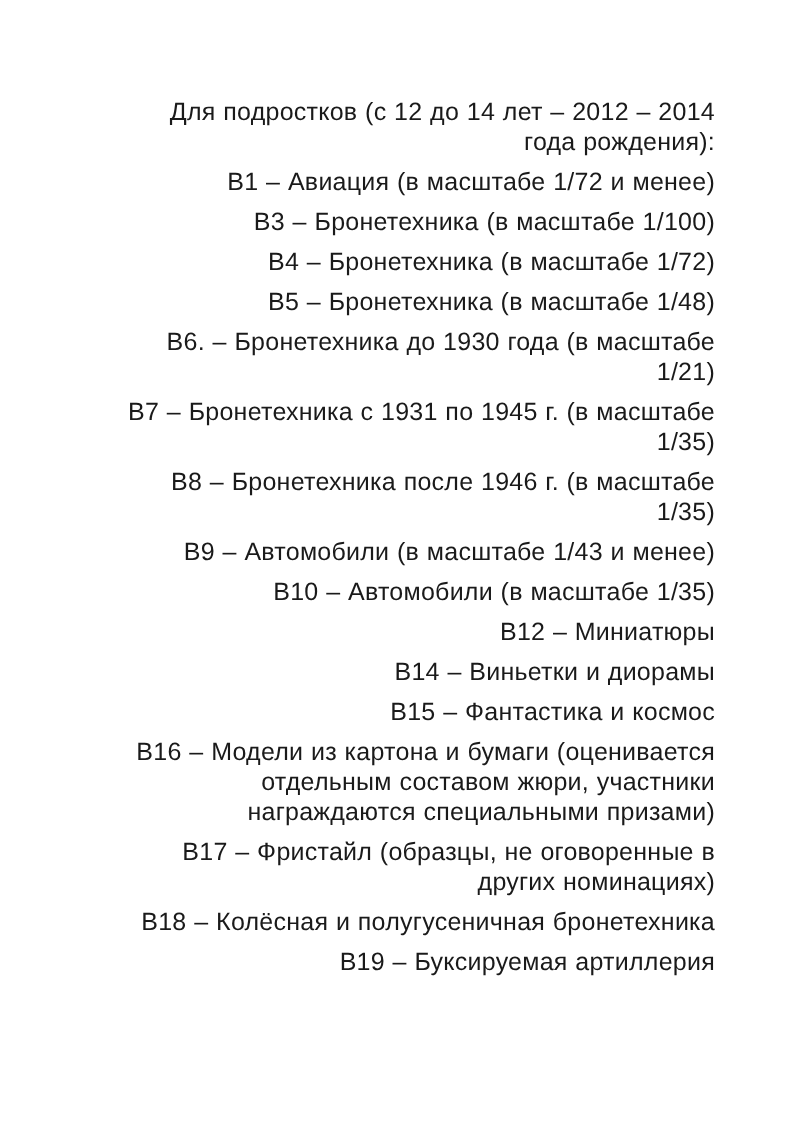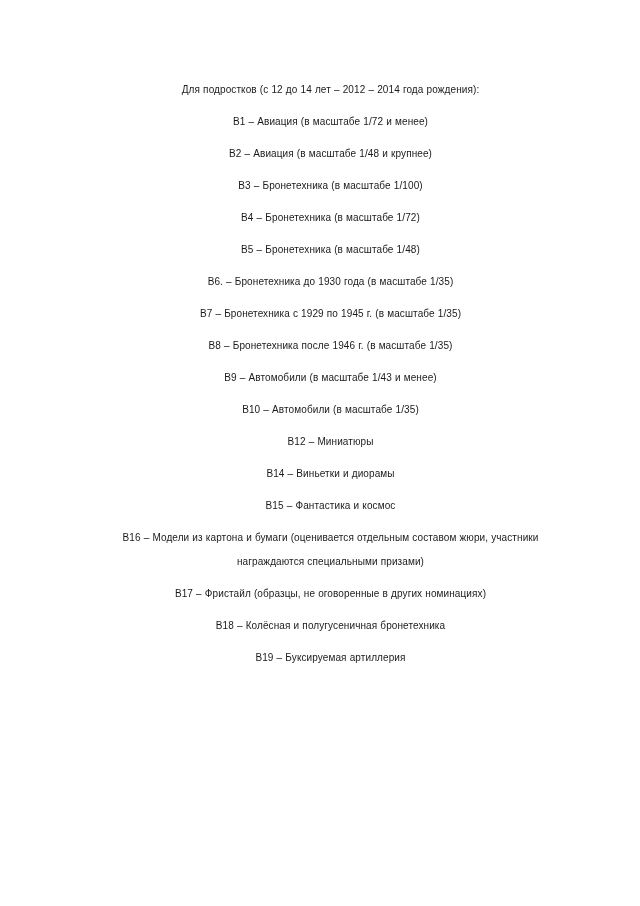--- a/index.html
+++ b/index.html
@@ -32,11 +32,11 @@
   }
 
   .para {
-    font-size: 10px;
+    font-size: 20px;
     line-height: 24px;
     color: #1a1a1a;
     margin: 0 0 8px 0;
-    text-align: center;
+    text-align: right;
     letter-spacing: 0.01em;
     word-spacing: 0.02em;
     white-space: normal;

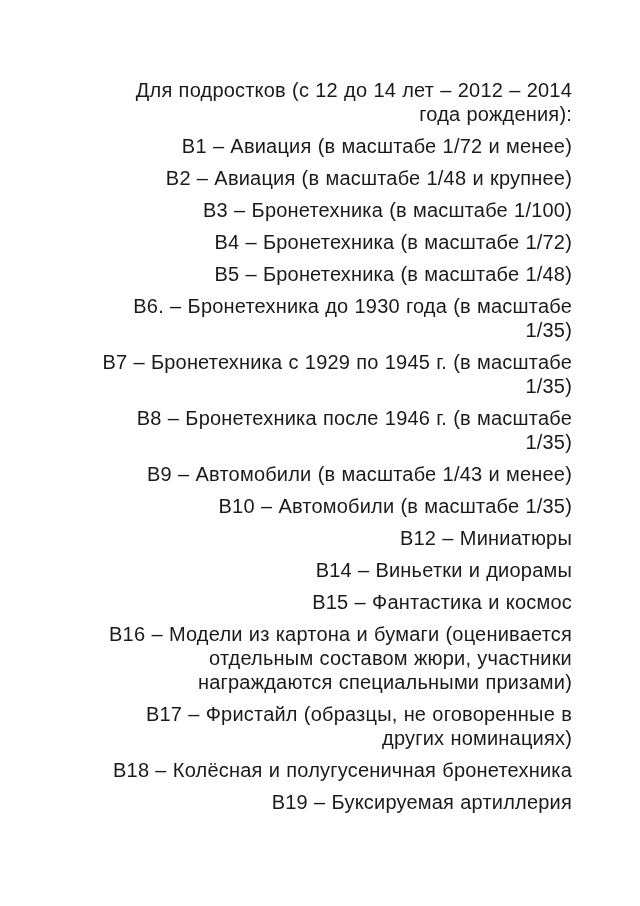--- a/index.html
+++ b/index.html
@@ -56,7 +56,6 @@
 
     <p class="para">В1 – Авиация (в масштабе 1/72 и менее)</p>
 
-    <p class="para">В2 – Авиация (в масштабе 1/48 и крупнее)</p>
 
     <p class="para">В3 – Бронетехника (в масштабе 1/100)</p>
 

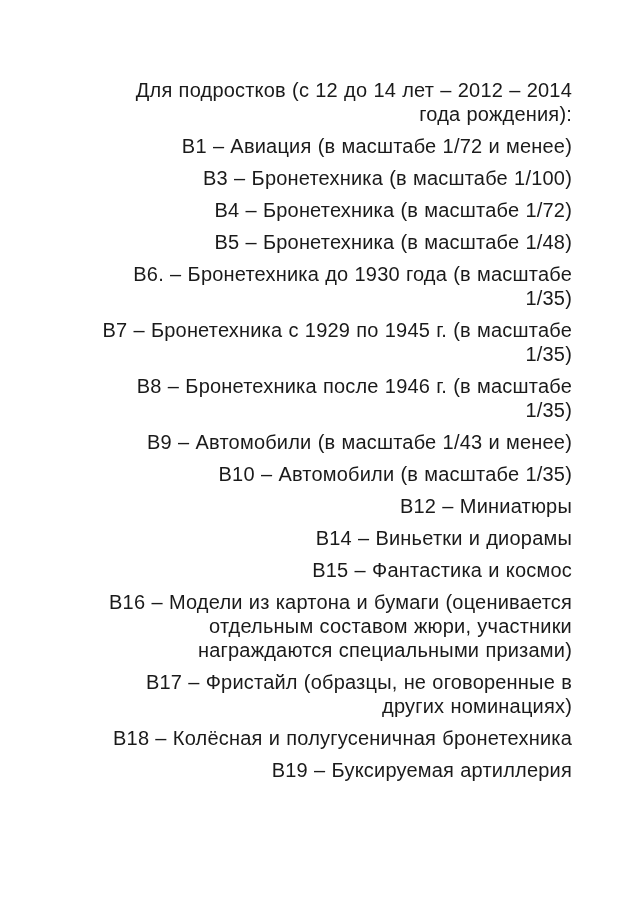--- a/index.html
+++ b/index.html
@@ -63,7 +63,7 @@
 
     <p class="para">В5 – Бронетехника (в масштабе 1/48)</p>
 
-    <p class="para">В6. – Бронетехника до 1930 года (в масштабе 1/35)</p>
+    <p class="para">В6. – Бронетехника до 1930 года (в масштабе 1/21)</p>
 
     <p class="para">В7 – Бронетехника с 1929 по 1945 г. (в масштабе 1/35)</p>
 

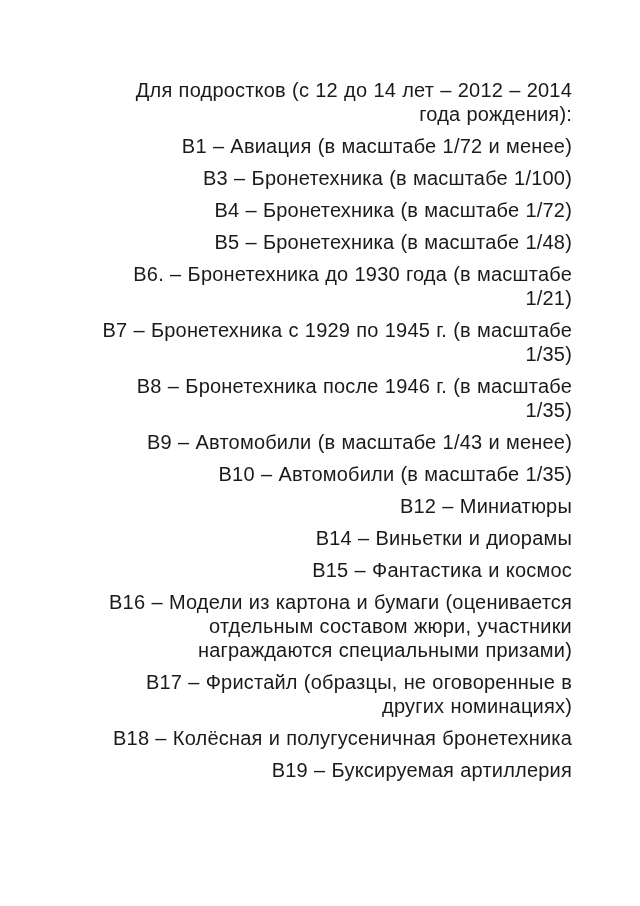--- a/index.html
+++ b/index.html
@@ -65,7 +65,7 @@
 
     <p class="para">В6. – Бронетехника до 1930 года (в масштабе 1/21)</p>
 
-    <p class="para">В7 – Бронетехника с 1929 по 1945 г. (в масштабе 1/35)</p>
+    <p class="para">В7 – Бронетехника с 1931 по 1945 г. (в масштабе 1/35)</p>
 
     <p class="para">В8 – Бронетехника после 1946 г. (в масштабе 1/35)</p>
 

